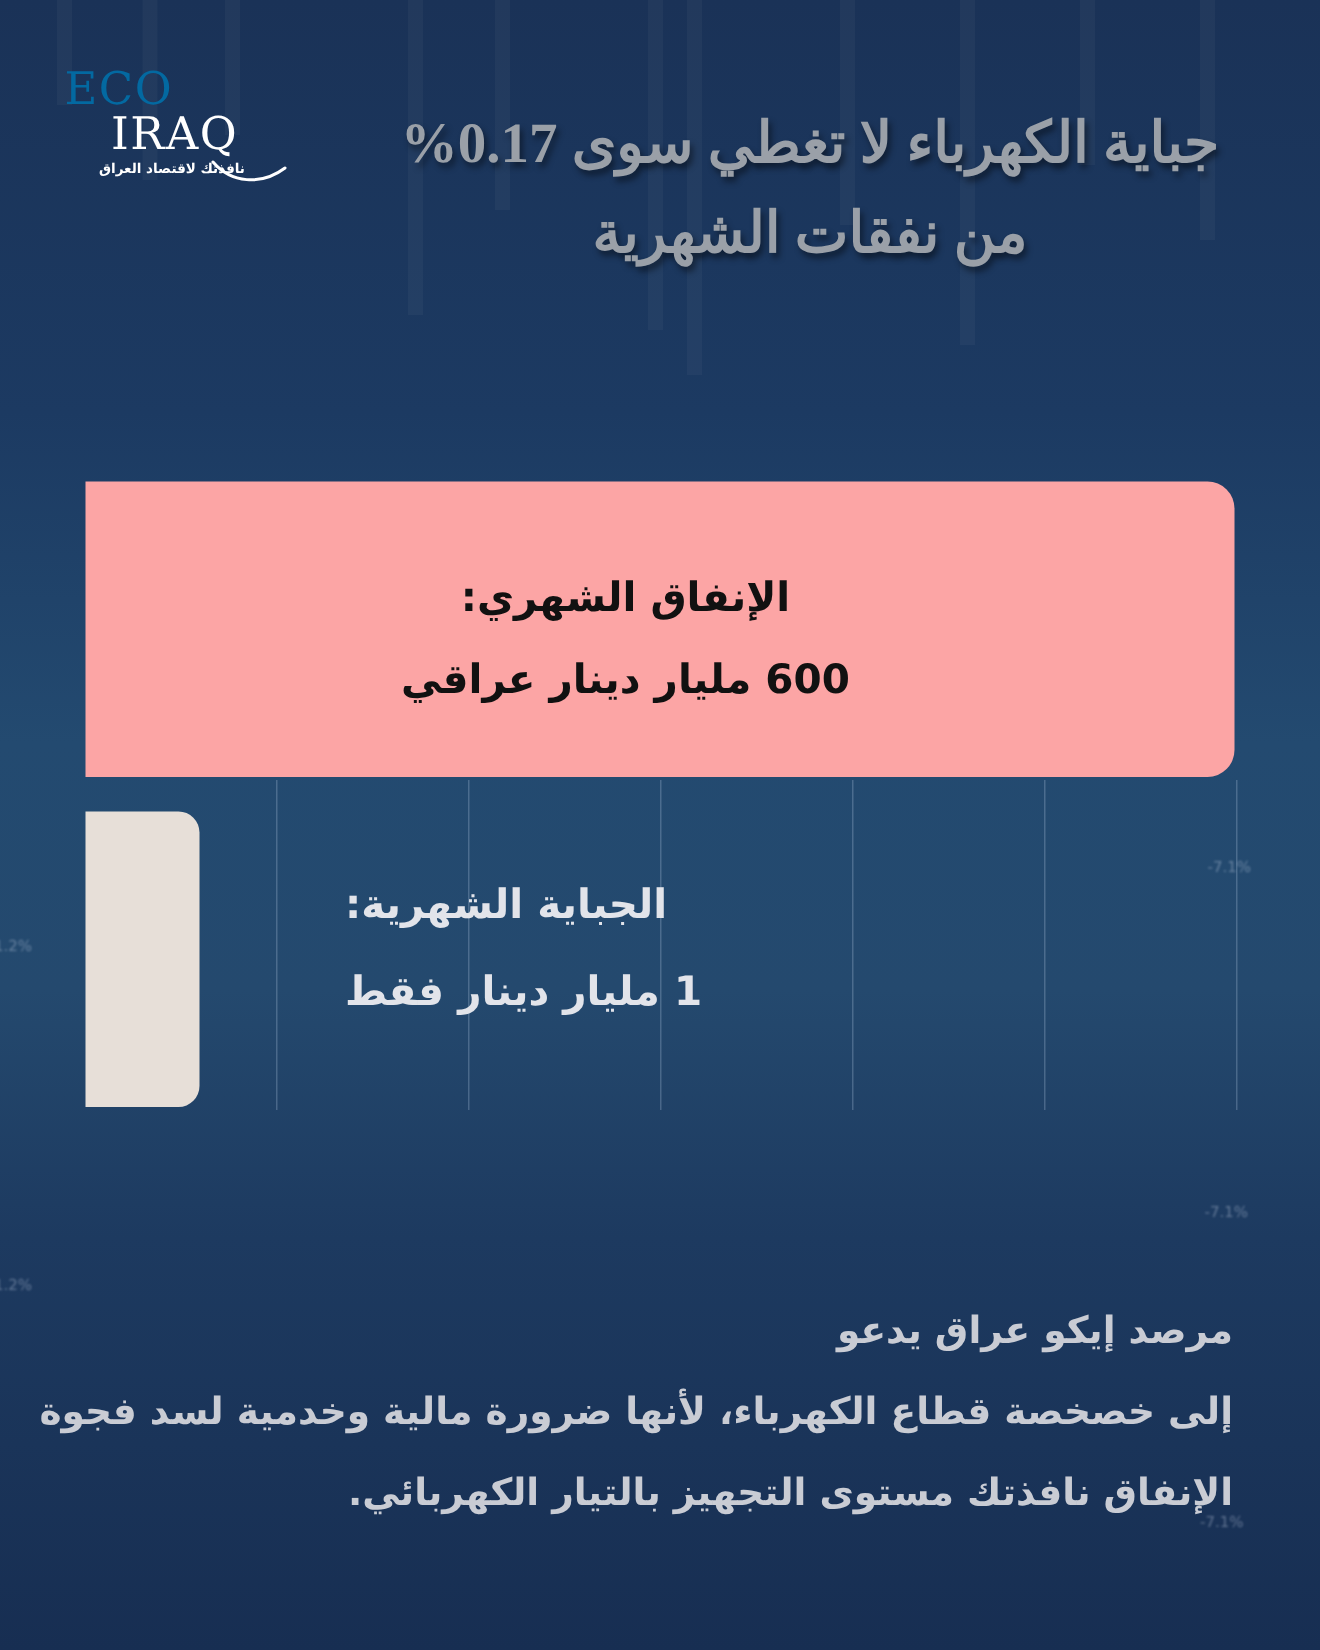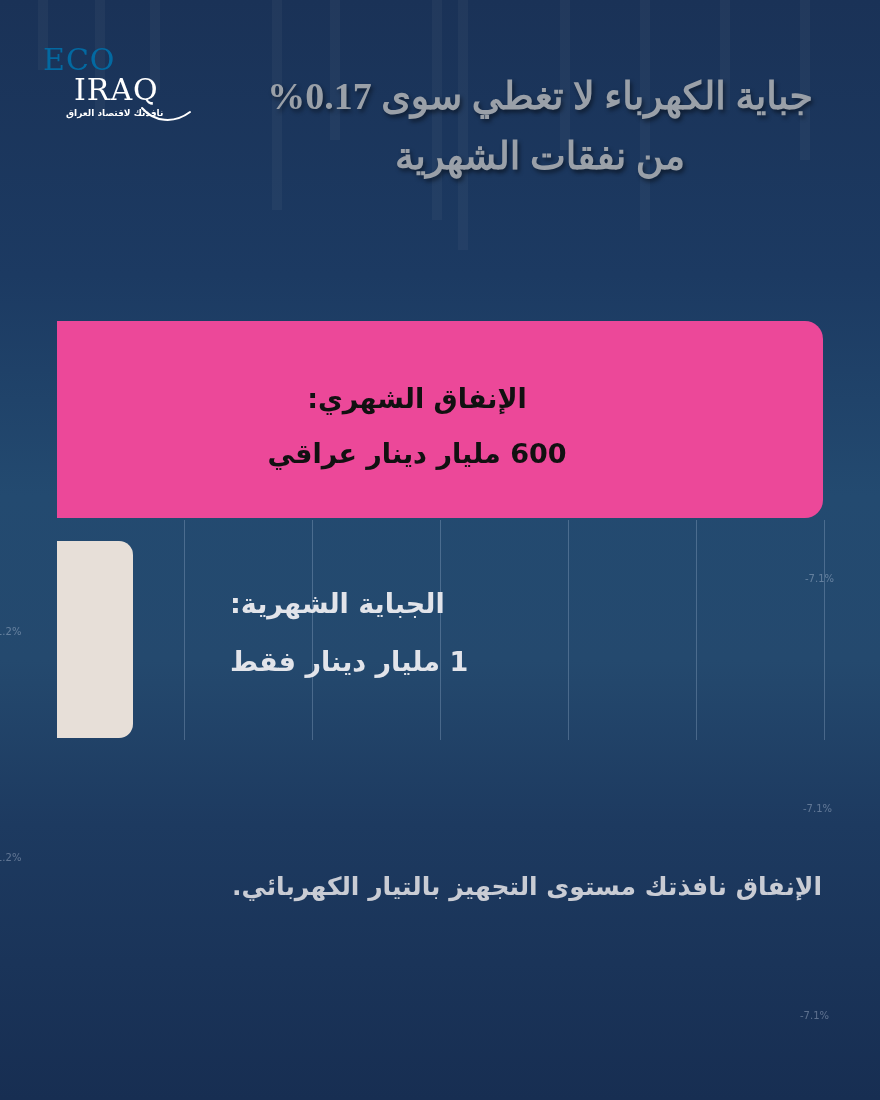--- a/index.html
+++ b/index.html
@@ -104,7 +104,7 @@
       top: 321px;
       width: 766px;
       height: 197px;
-      background: #ec4899;
+      background: #fca5a5;
       border-radius: 0 18px 18px 0;
     }
     .card-expense-text {

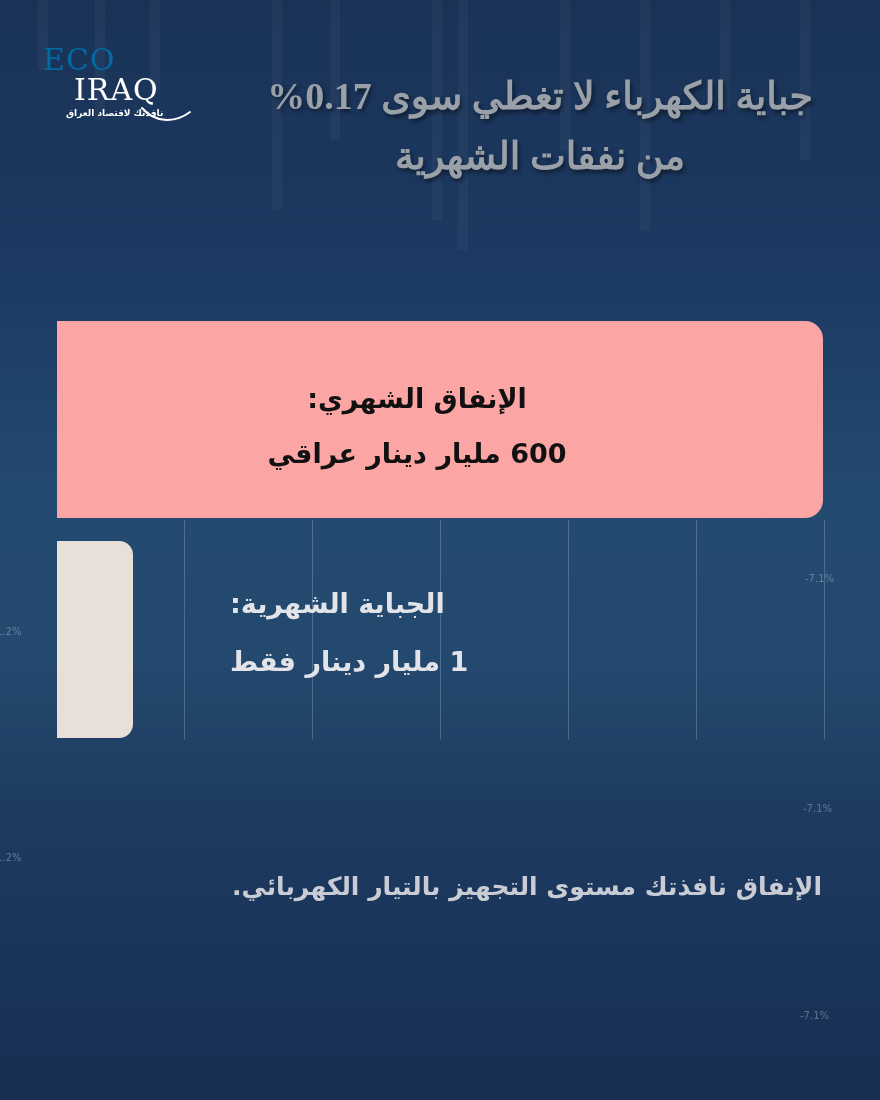--- a/index.html
+++ b/index.html
@@ -214,6 +214,7 @@
 </div>
 
 <div class="footer-text">
+  <span class="line">مرصد إيكو عراق يدعو</span>
   <span class="line">الإنفاق نافذتك مستوى التجهيز بالتيار الكهربائي.</span>
 </div>
 

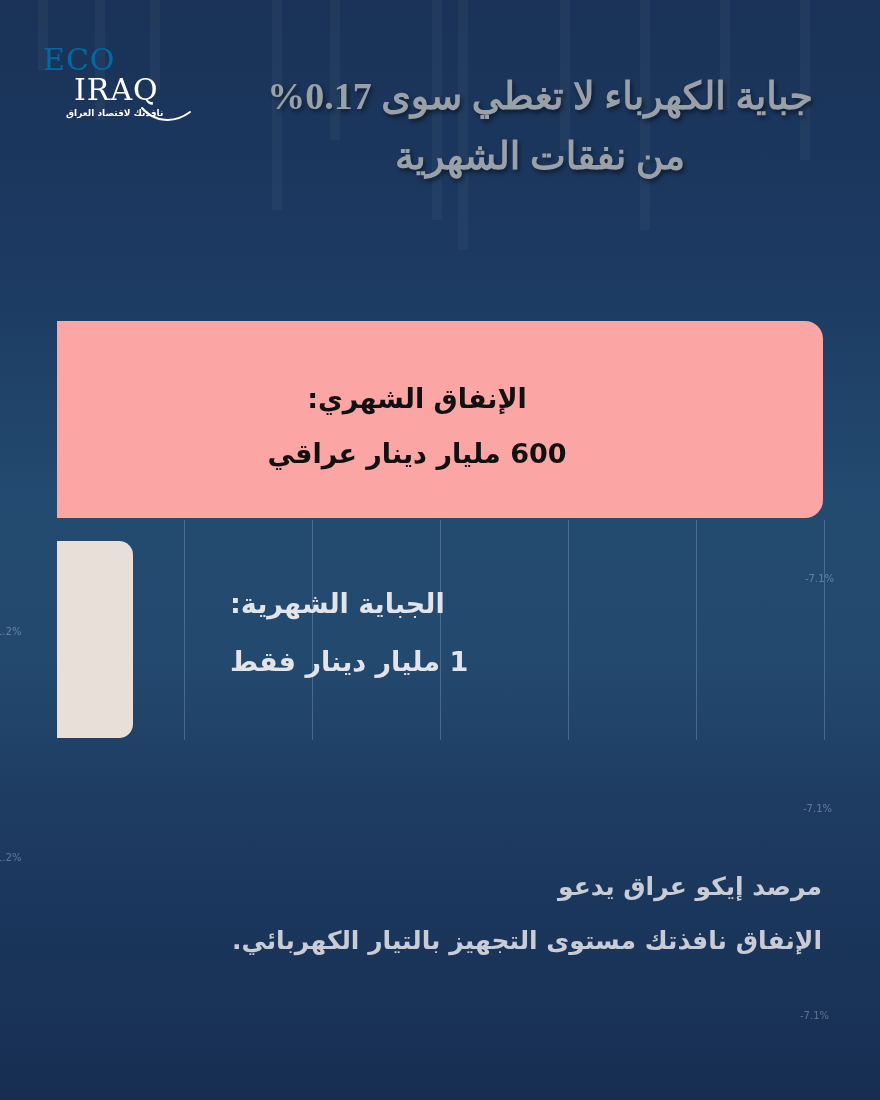--- a/index.html
+++ b/index.html
@@ -215,6 +215,7 @@
 
 <div class="footer-text">
   <span class="line">مرصد إيكو عراق يدعو</span>
+  <span class="line">إلى خصخصة قطاع الكهرباء، لأنها ضرورة مالية وخدمية لسد فجوة</span>
   <span class="line">الإنفاق نافذتك مستوى التجهيز بالتيار الكهربائي.</span>
 </div>
 

